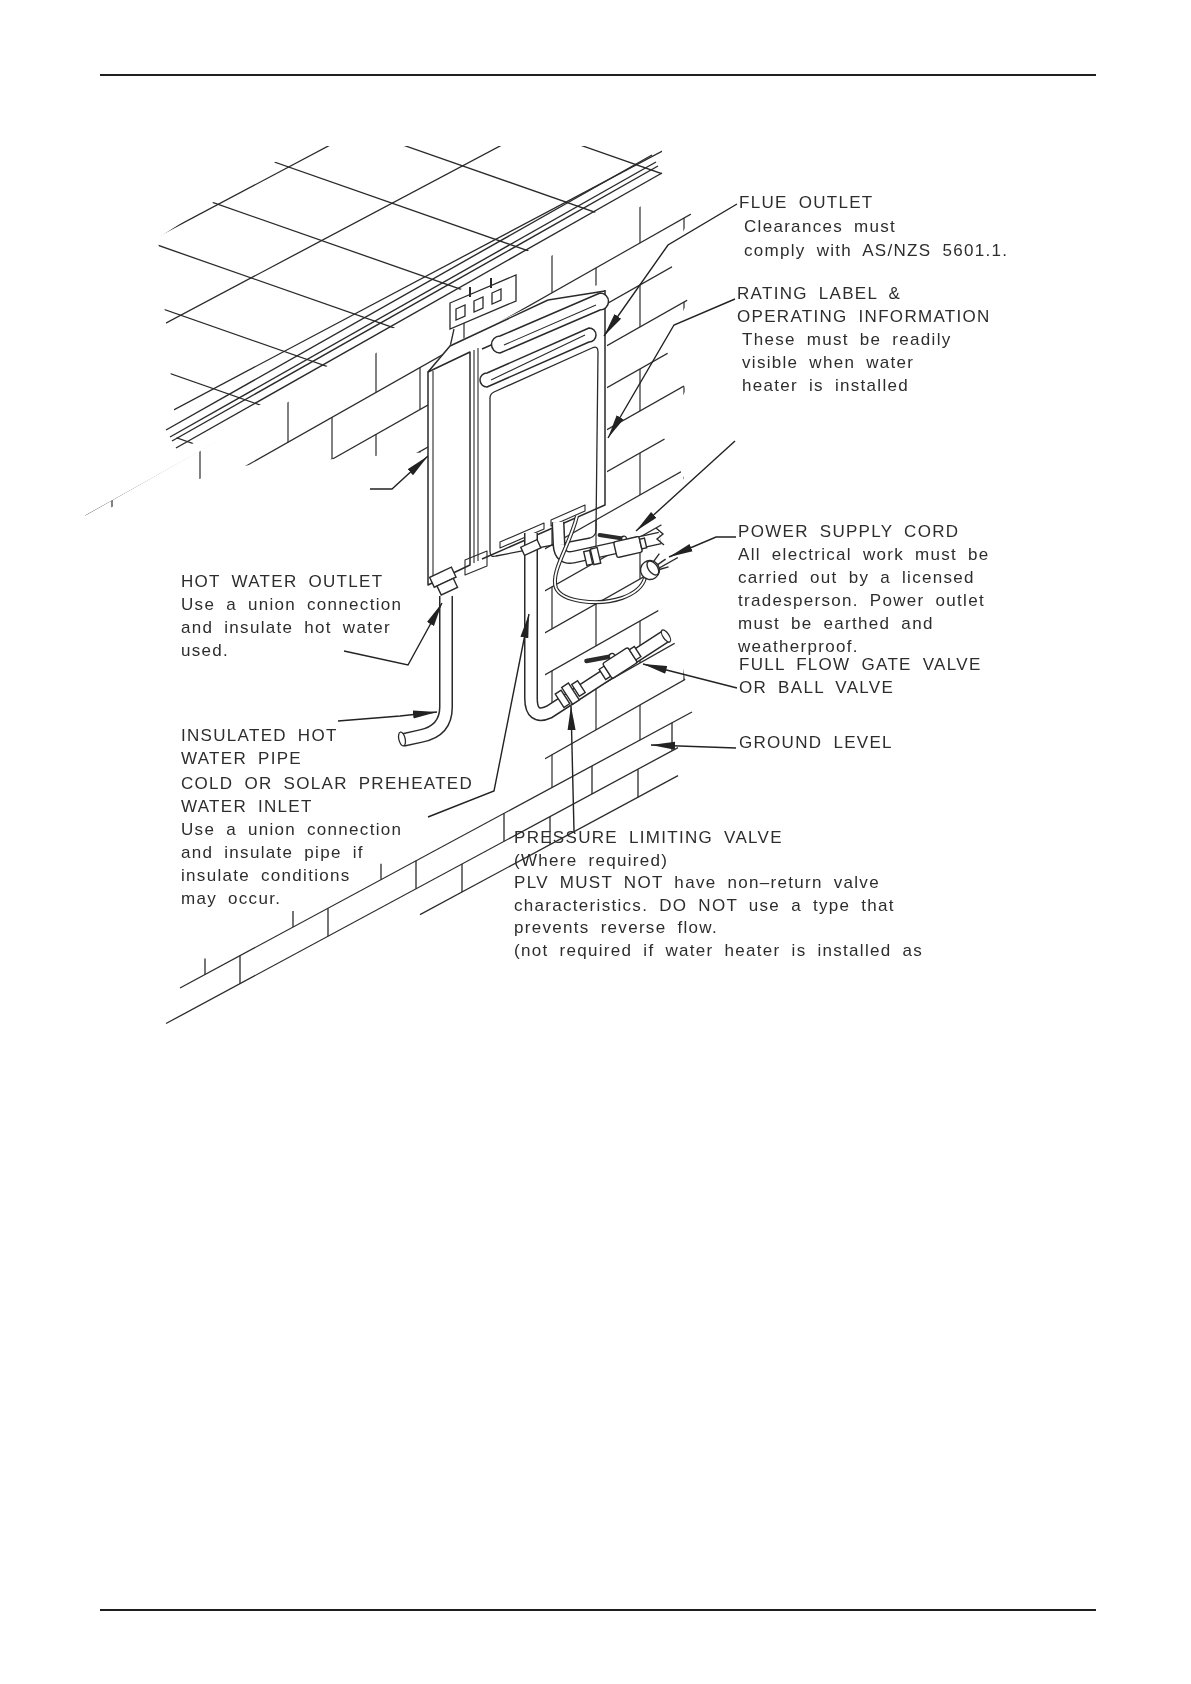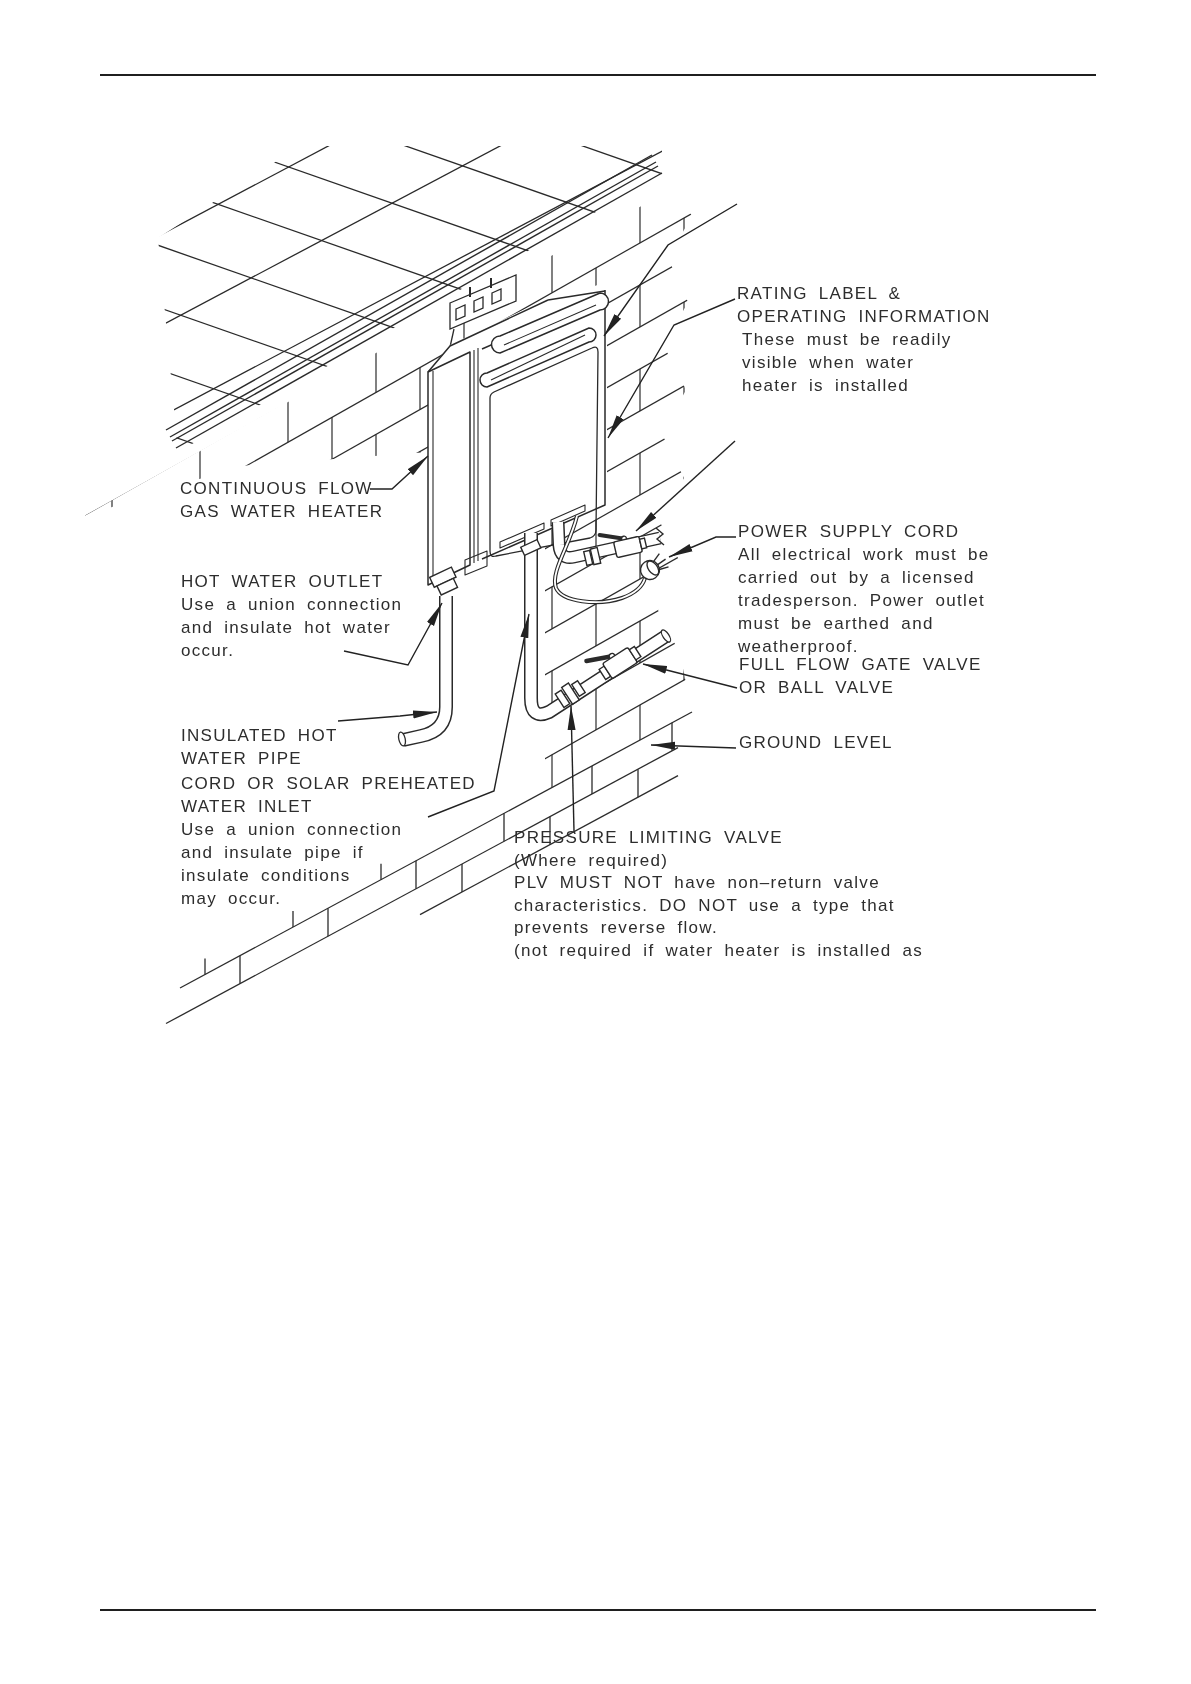--- a/index.html
+++ b/index.html
@@ -545,6 +545,11 @@
     <div>may occur.</div>
   </div>
 
+  <div class="lbl lh24" style="left:739px;top:191px">
+    <div>FLUE OUTLET</div>
+    <div class="ind">Clearances must</div>
+    <div class="ind">comply with AS/NZS 5601.1.</div>
+  </div>
 
   <div class="lbl" style="left:737px;top:282px">
     <div>RATING LABEL &amp;</div>

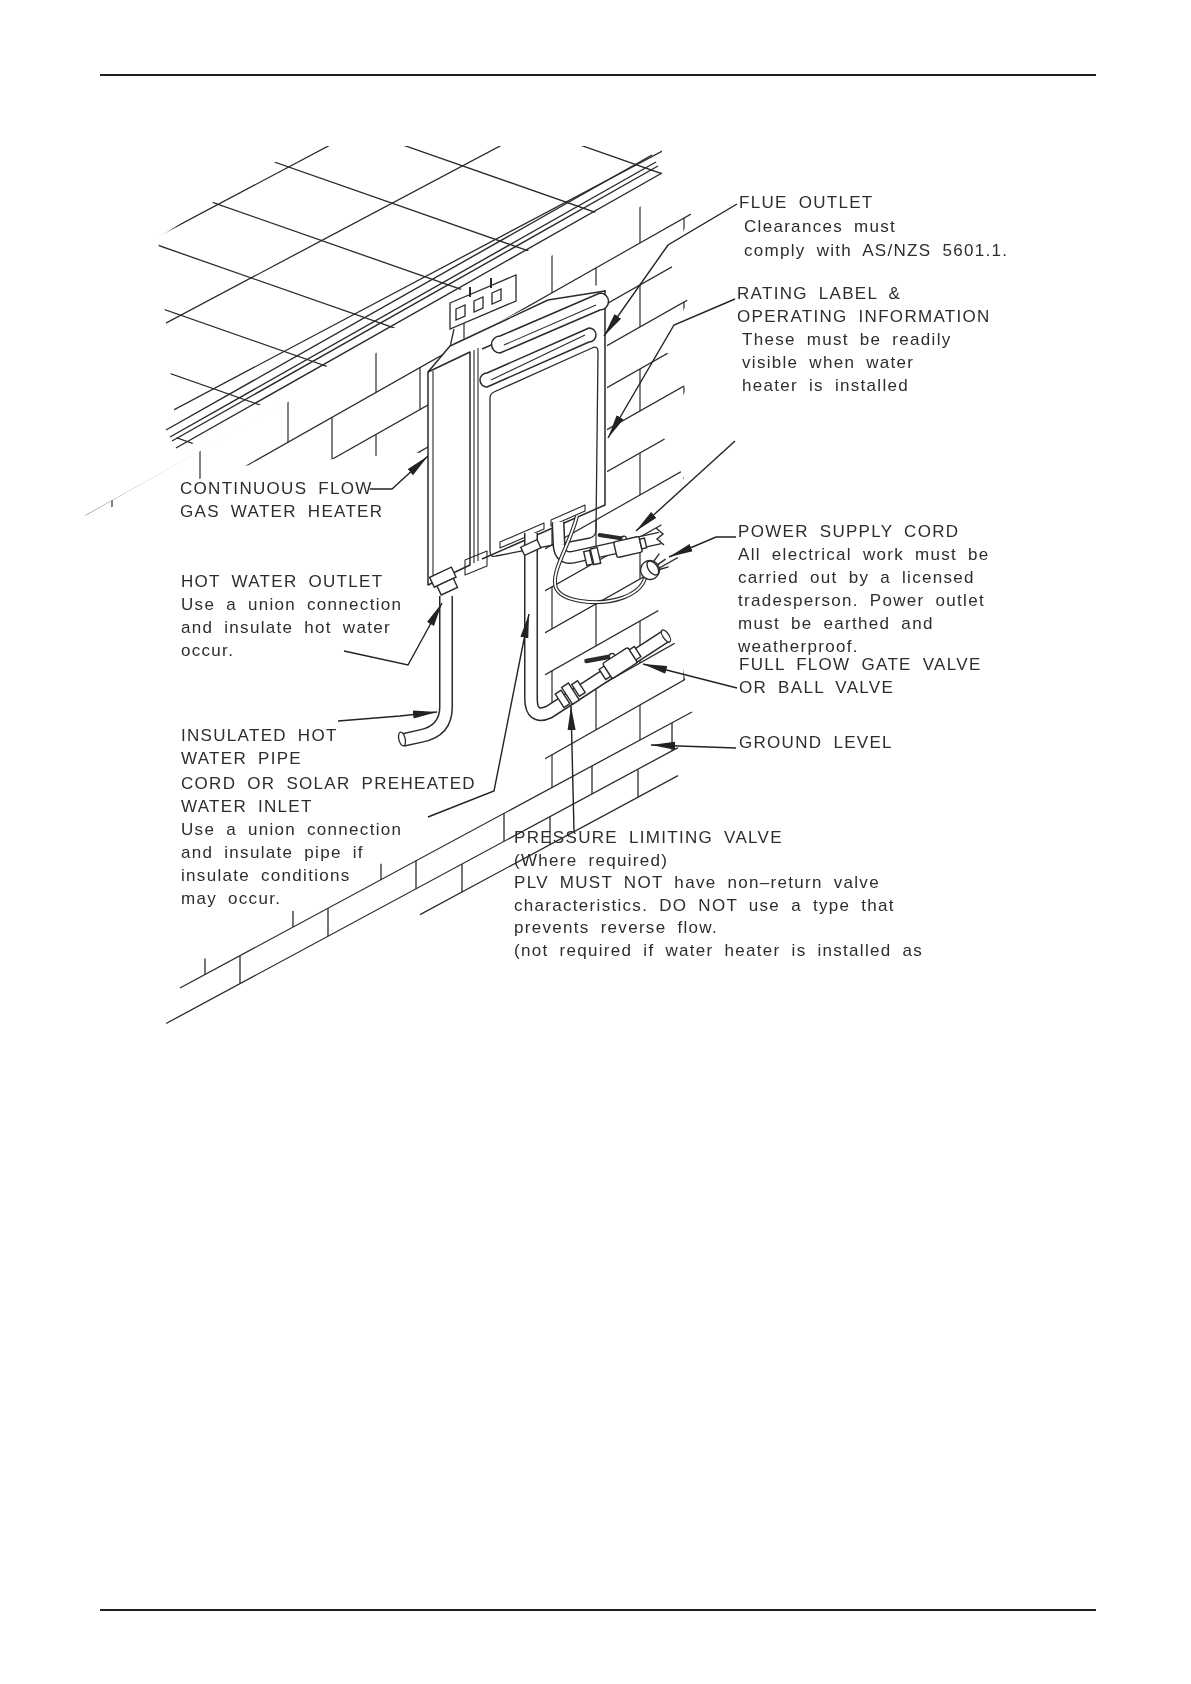--- a/index.html
+++ b/index.html
@@ -519,10 +519,6 @@
     </g>
   </svg>
 
-  <div class="lbl" style="left:180px;top:477px">
-    <div>CONTINUOUS FLOW</div>
-    <div>GAS WATER HEATER</div>
-  </div>
 
   <div class="lbl" style="left:181px;top:570px">
     <div>HOT WATER OUTLET</div>

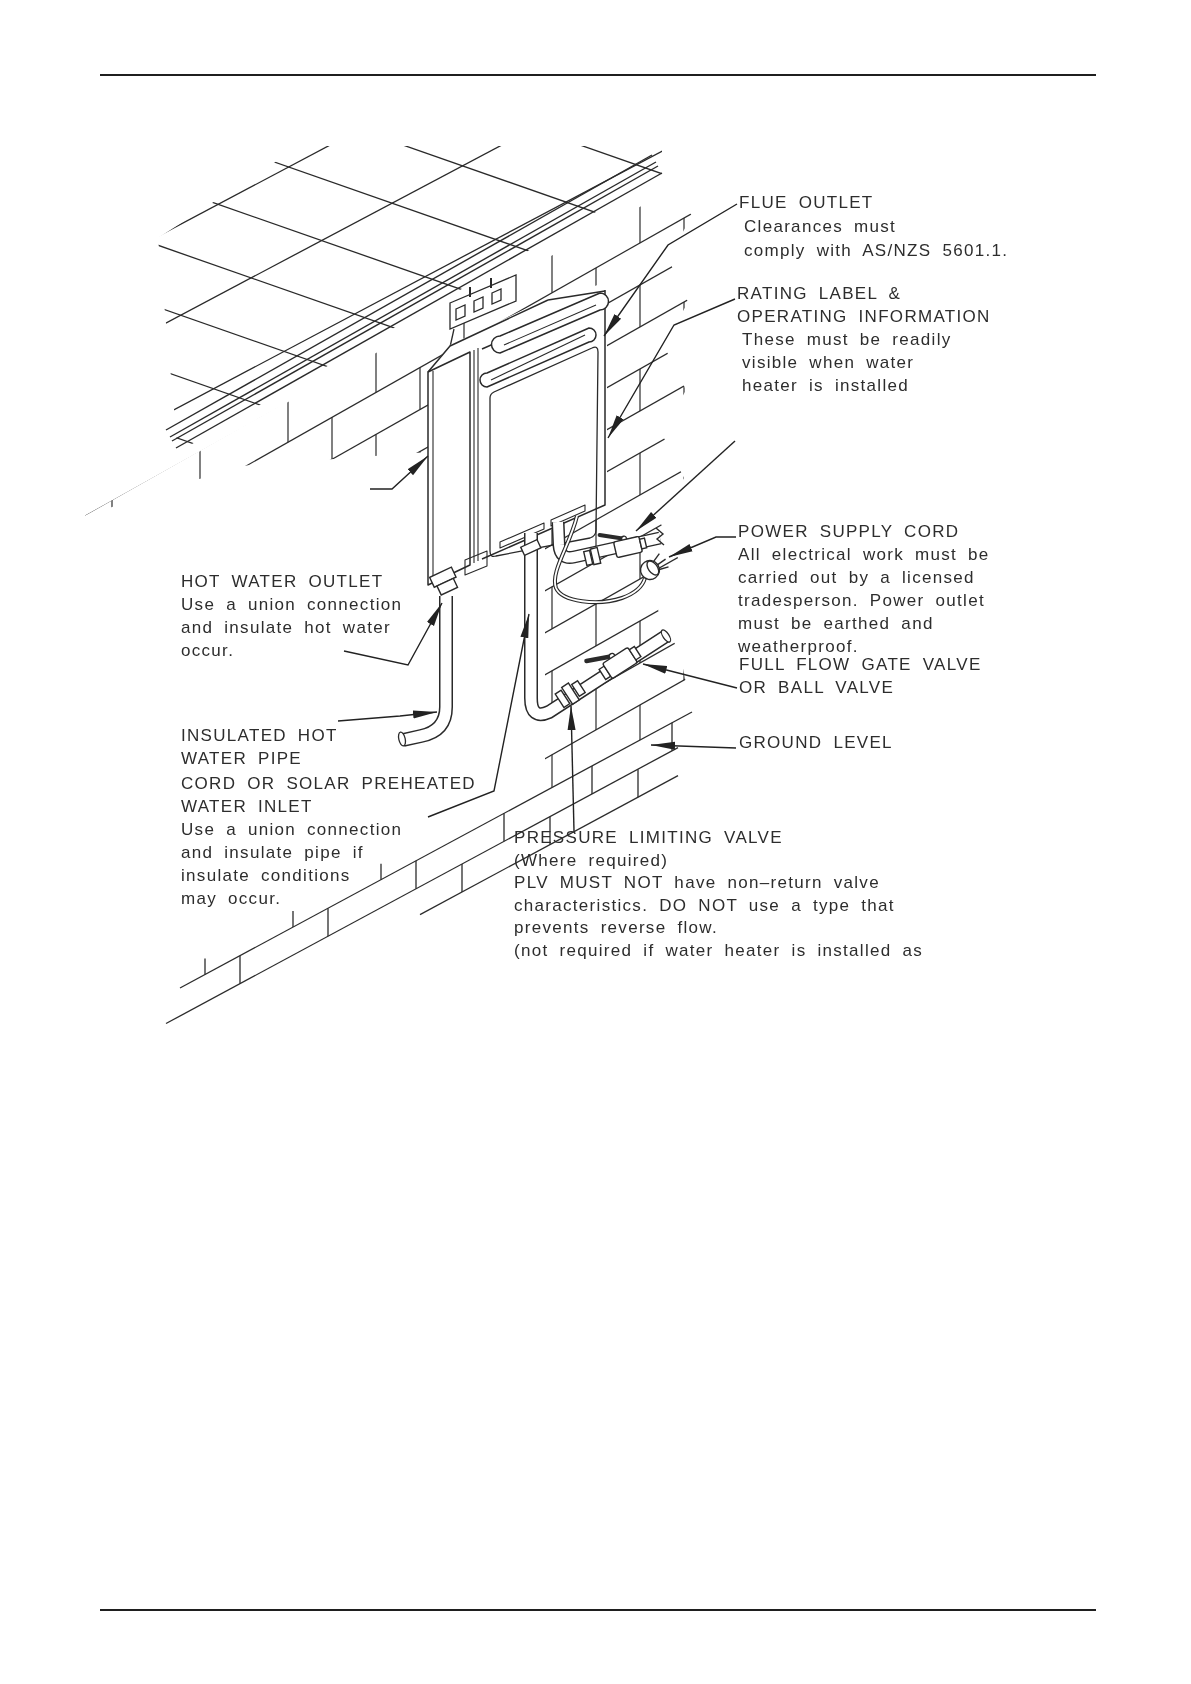--- a/index.html
+++ b/index.html
@@ -524,7 +524,7 @@
     <div>HOT WATER OUTLET</div>
     <div>Use a union connection</div>
     <div>and insulate hot water</div>
-    <div>occur.</div>
+    <div>used.</div>
   </div>
 
   <div class="lbl" style="left:181px;top:724px">

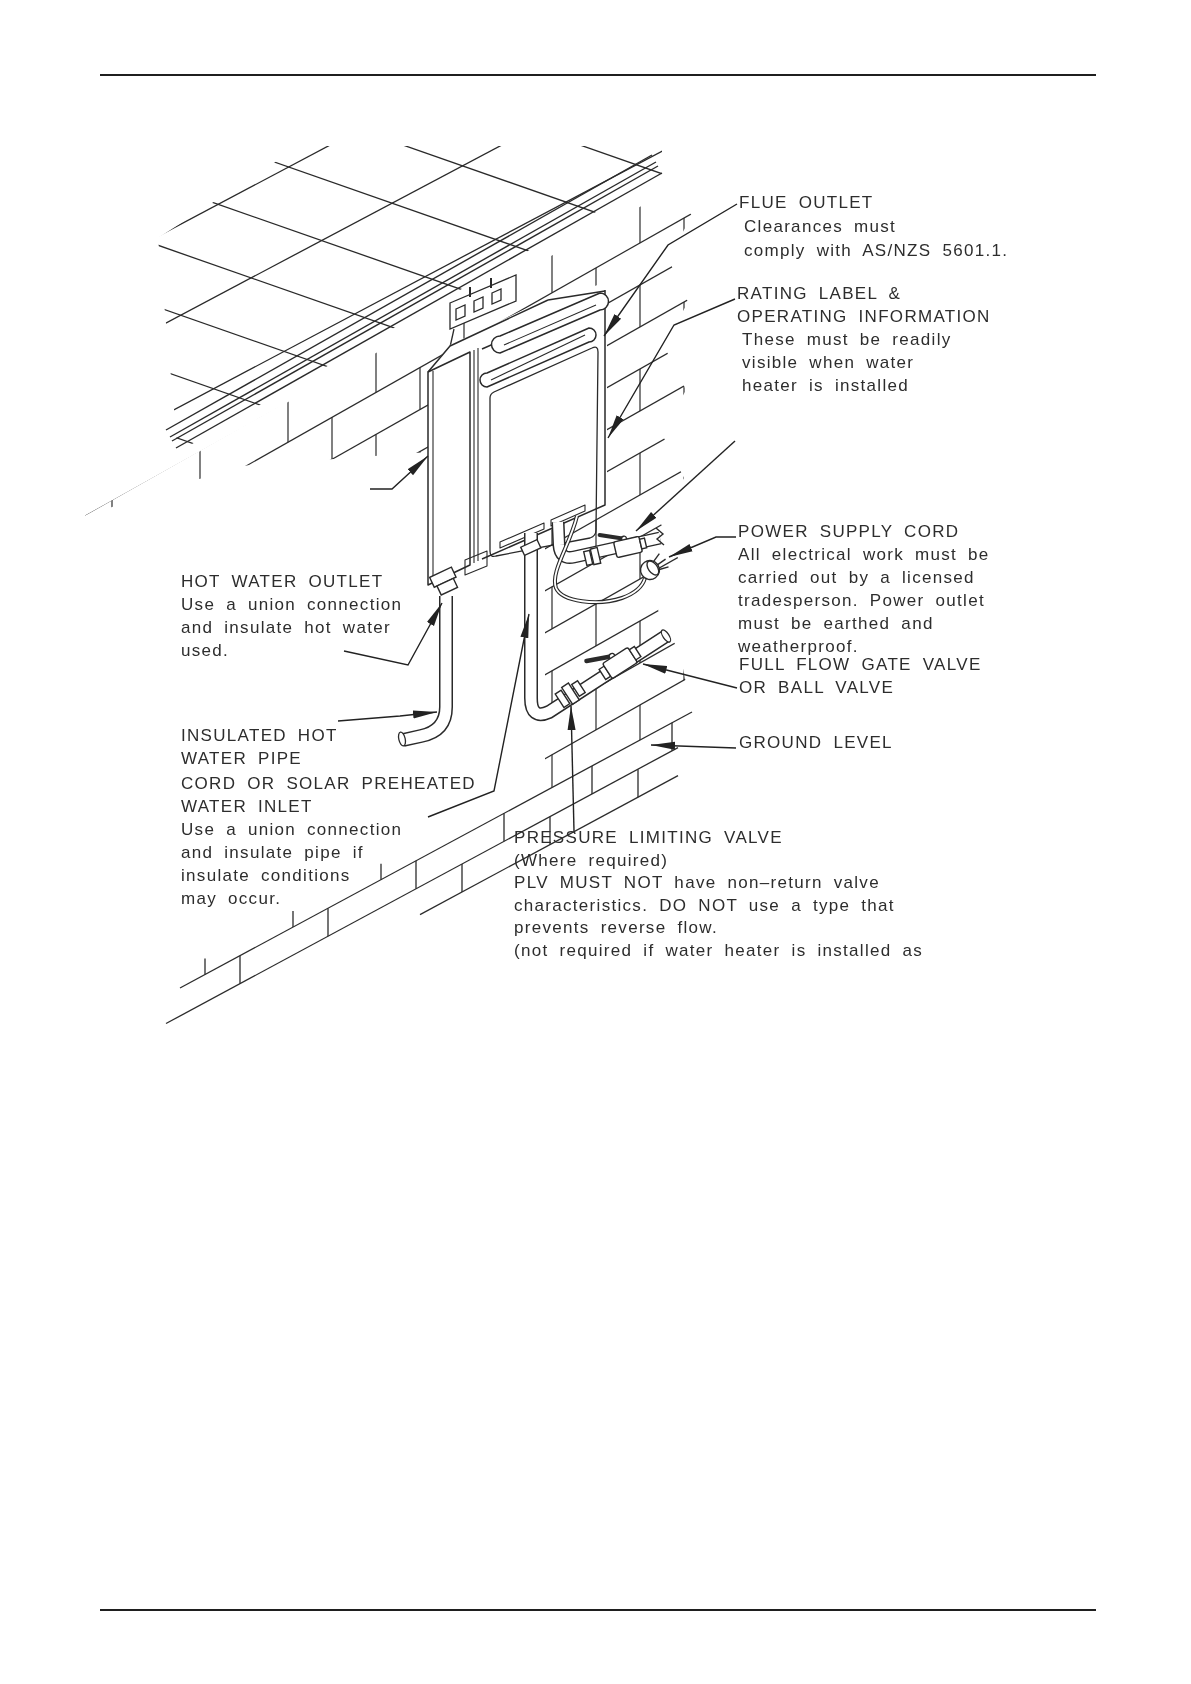--- a/index.html
+++ b/index.html
@@ -533,7 +533,7 @@
   </div>
 
   <div class="lbl" style="left:181px;top:772px">
-    <div>CORD OR SOLAR PREHEATED</div>
+    <div>COLD OR SOLAR PREHEATED</div>
     <div>WATER INLET</div>
     <div>Use a union connection</div>
     <div>and insulate pipe if</div>

